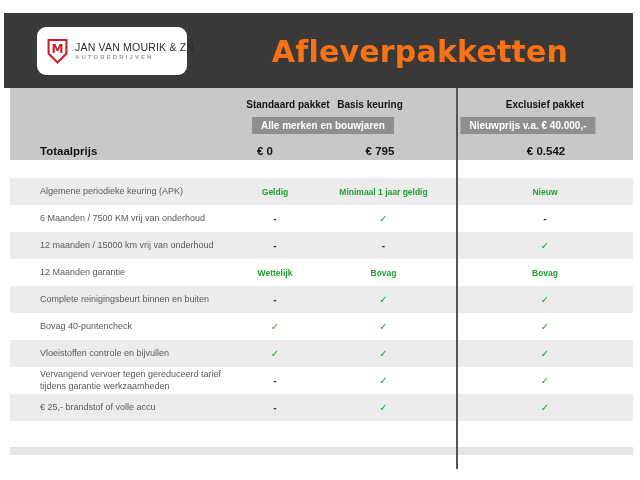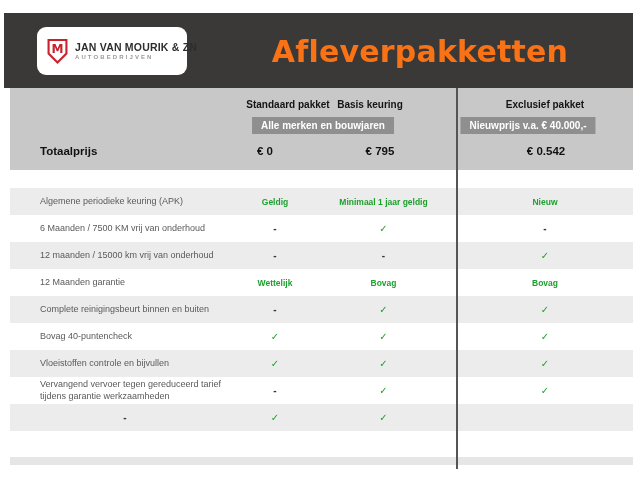--- a/index.html
+++ b/index.html
@@ -20,7 +20,7 @@
   }
   .shield{flex:0 0 auto;display:block;}
   .brand-text{margin-left:7px;line-height:1;}
-  .brand-name{font-size:10.5px;font-weight:bold;color:#2d2d2d;letter-spacing:.2px;white-space:nowrap;}
+  .brand-name{font-size:10.5px;font-weight:normal;color:#2d2d2d;letter-spacing:.2px;white-space:nowrap;}
   .brand-sub{font-size:6px;font-weight:bold;color:#9a9a9a;letter-spacing:2.1px;margin-top:2px;white-space:nowrap;}
   .title{
     position:absolute;left:416px;top:50%;transform:translate(-50%,-50%);

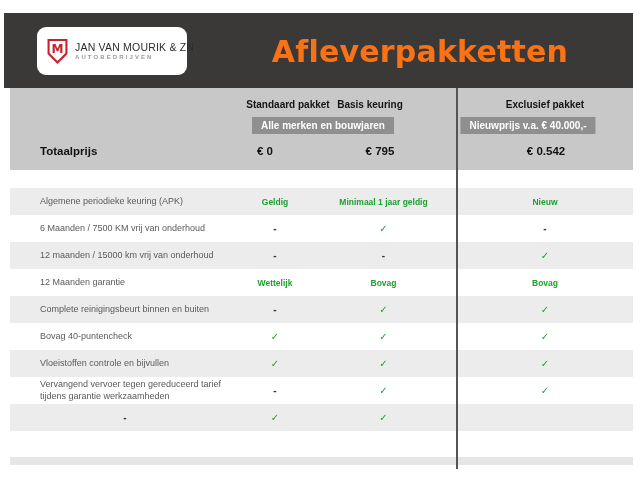--- a/index.html
+++ b/index.html
@@ -33,7 +33,7 @@
     position:absolute;left:446px;top:0;width:2px;height:381px;
     background:var(--divider,#555555);z-index:6;
   }
-  .head-block{position:relative;height:82px;background:var(--headblock,#c8c8c8);}
+  .head-block{position:relative;height:72px;background:var(--headblock,#c8c8c8);}
   .ch{
     position:absolute;top:11px;transform:translateX(-50%);
     font-size:10px;font-weight:bold;color:#141414;white-space:nowrap;

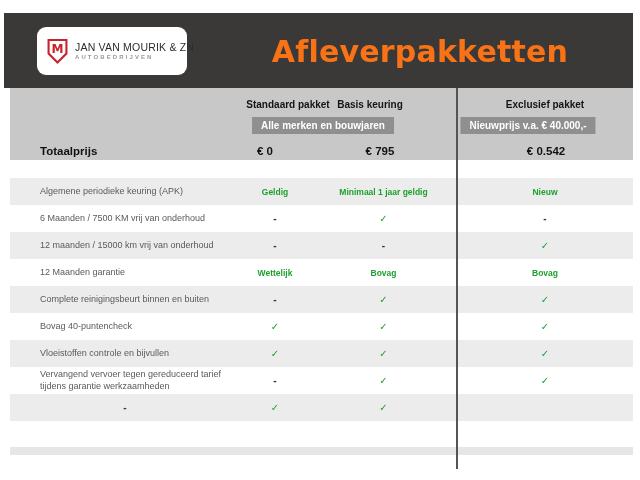--- a/index.html
+++ b/index.html
@@ -149,6 +149,7 @@
         <div class="fcell check">✓</div>
       </div>
       <div class="frow alt">
+        <div class="flabel">€ 25,- brandstof of  volle accu</div>
         <div class="fcell dash">-</div>
         <div class="fcell check">✓</div>
         <div class="fcell check">✓</div>

